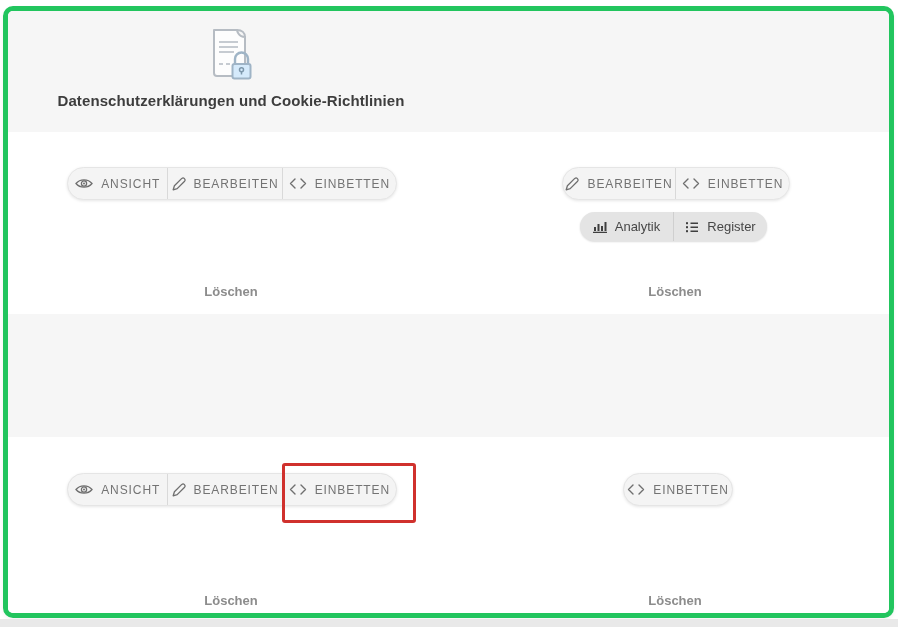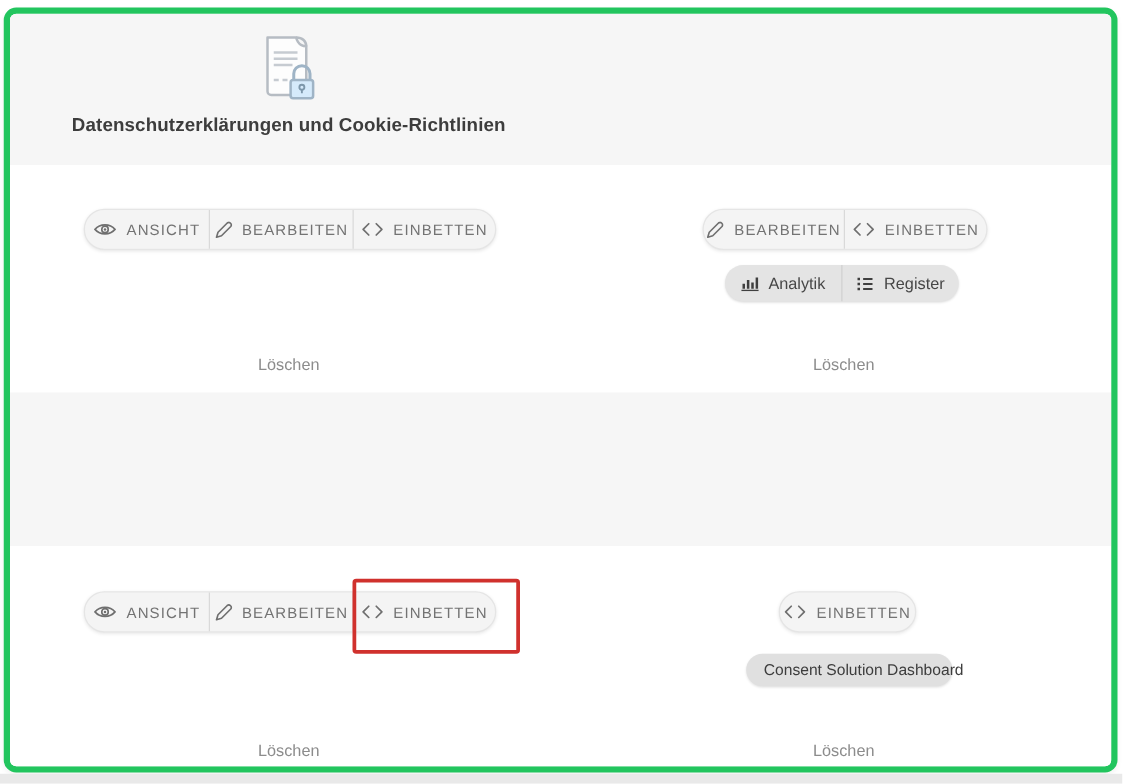--- a/index.html
+++ b/index.html
@@ -38,7 +38,7 @@
   .seg2{font-size:13px;letter-spacing:0;color:#474747;border-left:1px solid #cfcfcf;}
   .delete-link{
     position:absolute;width:446px;text-align:center;background:none;border:none;
-    font-family:inherit;font-size:13px;color:#8c8c8c;cursor:pointer;padding:0;
+    font-family:inherit;font-size:13px;color:#8c8c8c;cursor:pointer;padding:0;font-weight:bold;
   }
   .dash-btn{
     position:absolute;height:26px;border-radius:13px;background:#e0e0e0;border:none;

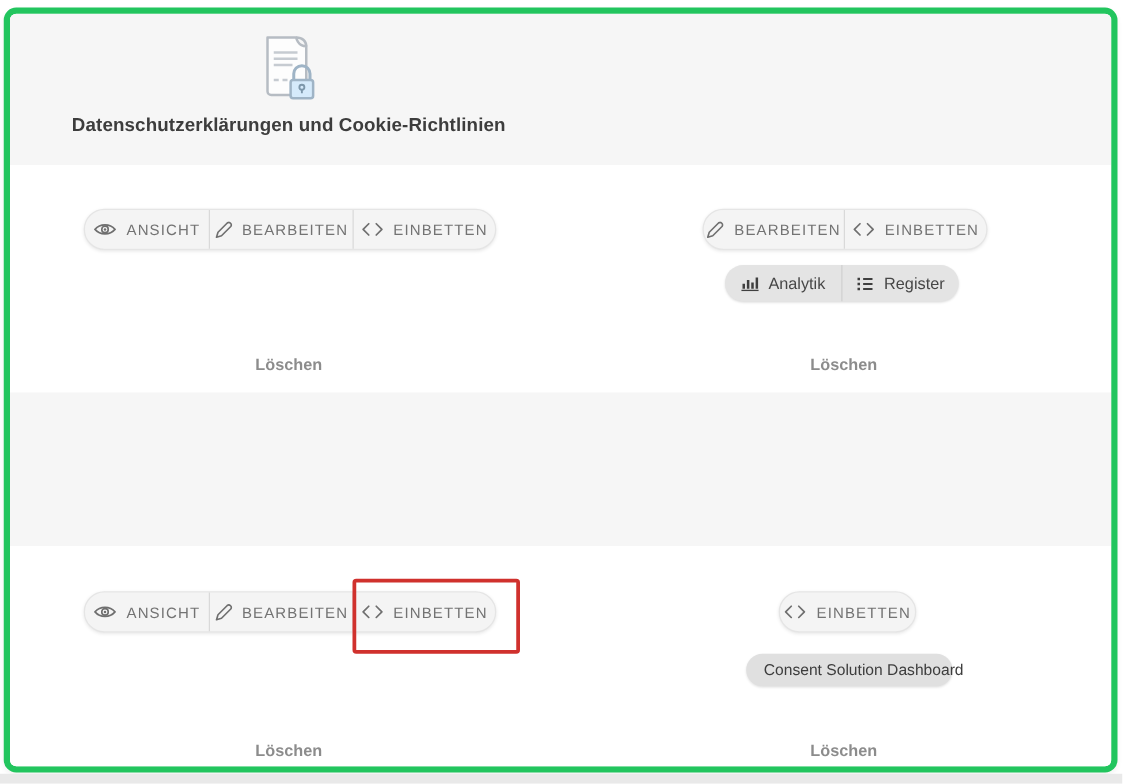--- a/index.html
+++ b/index.html
@@ -180,7 +180,6 @@
       </button>
     </div>
 
-    <button class="dash-btn" style="left:589px;top:86px;width:165px;">Consent Solution Dashboard</button>
 
     <button class="delete-link" style="left:0;top:156px;">Löschen</button>
     <button class="delete-link" style="left:444px;top:156px;">Löschen</button>

